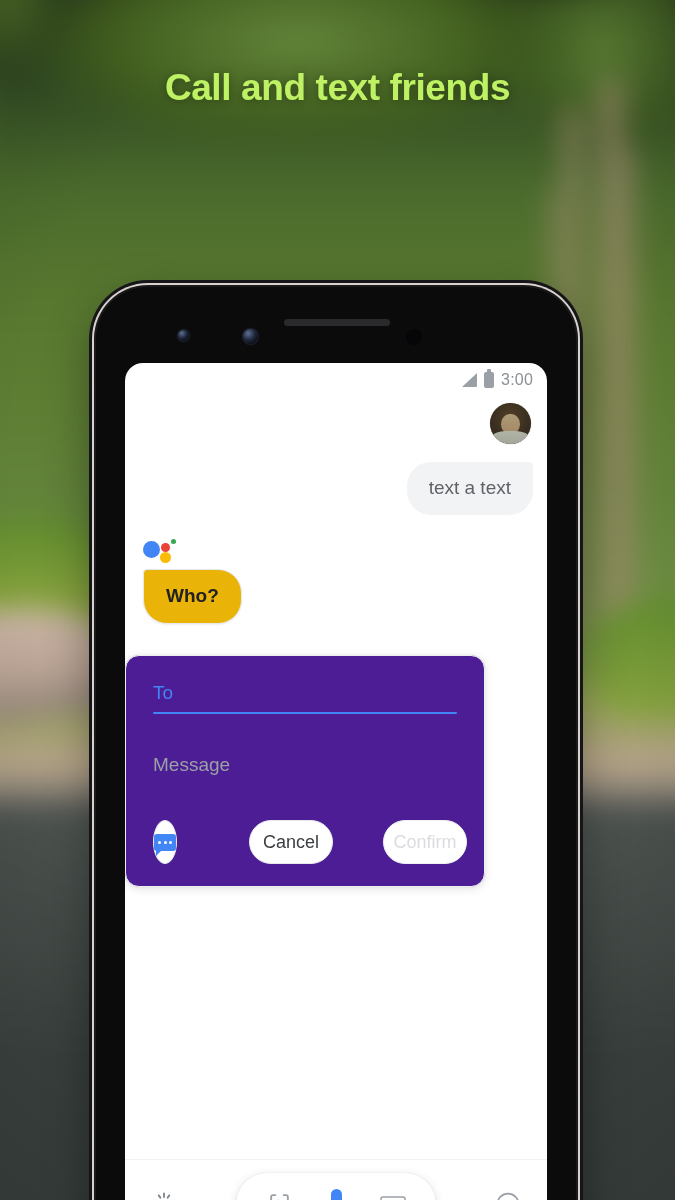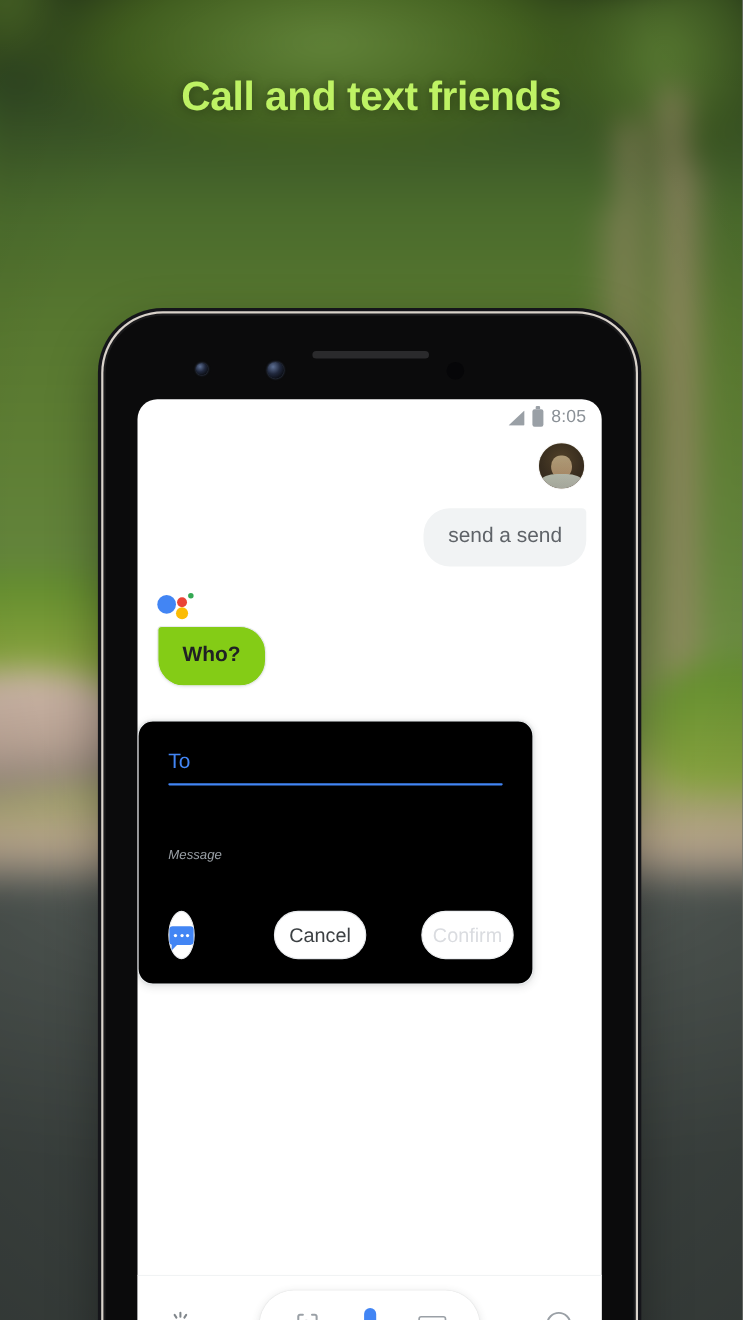--- a/index.html
+++ b/index.html
@@ -440,7 +440,7 @@
     <div class="statusbar">
       <div class="signal-tri"></div>
       <div class="battery"></div>
-      <div class="clock">8:05</div>
+      <div class="clock">3:00</div>
     </div>
 
     <div class="convo">

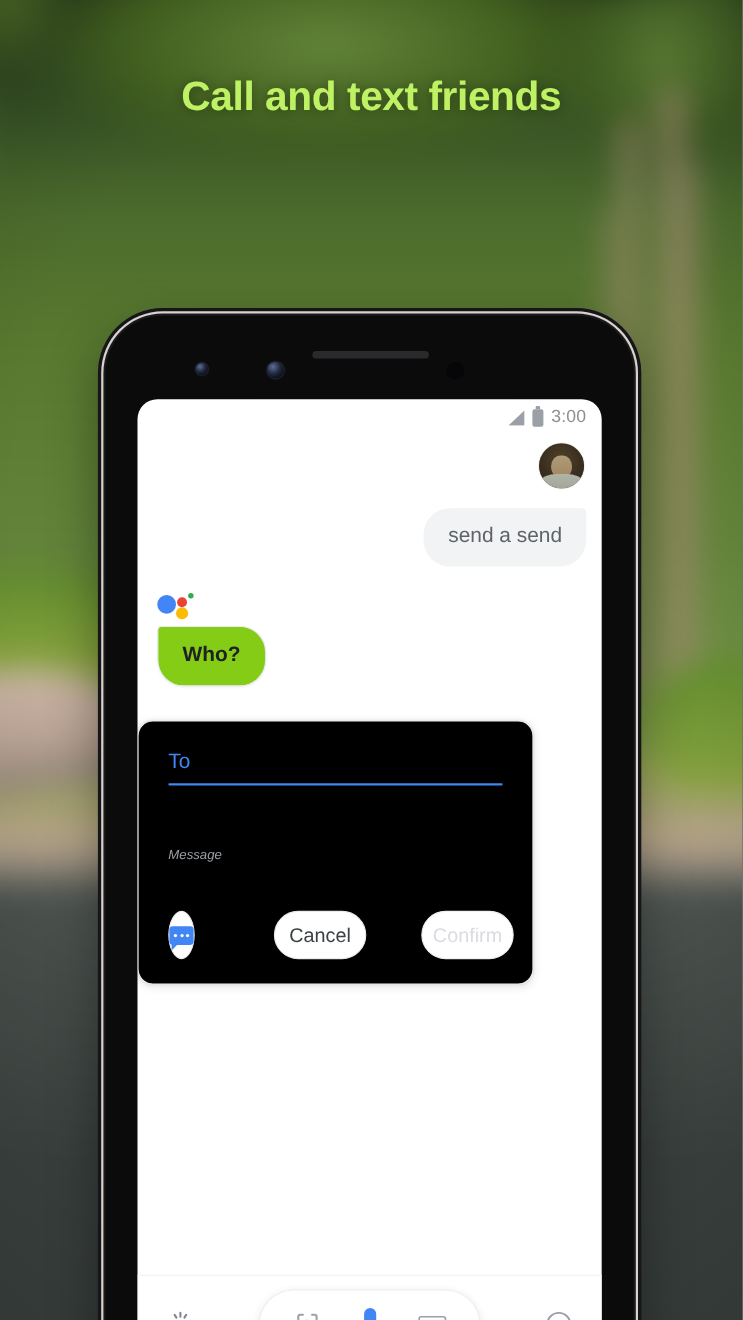--- a/index.html
+++ b/index.html
@@ -455,7 +455,7 @@
       </div>
 
       <div class="user-bubble-row">
-        <div class="user-bubble">send a send</div>
+        <div class="user-bubble">text a text</div>
       </div>
 
       <div class="assistant-block">

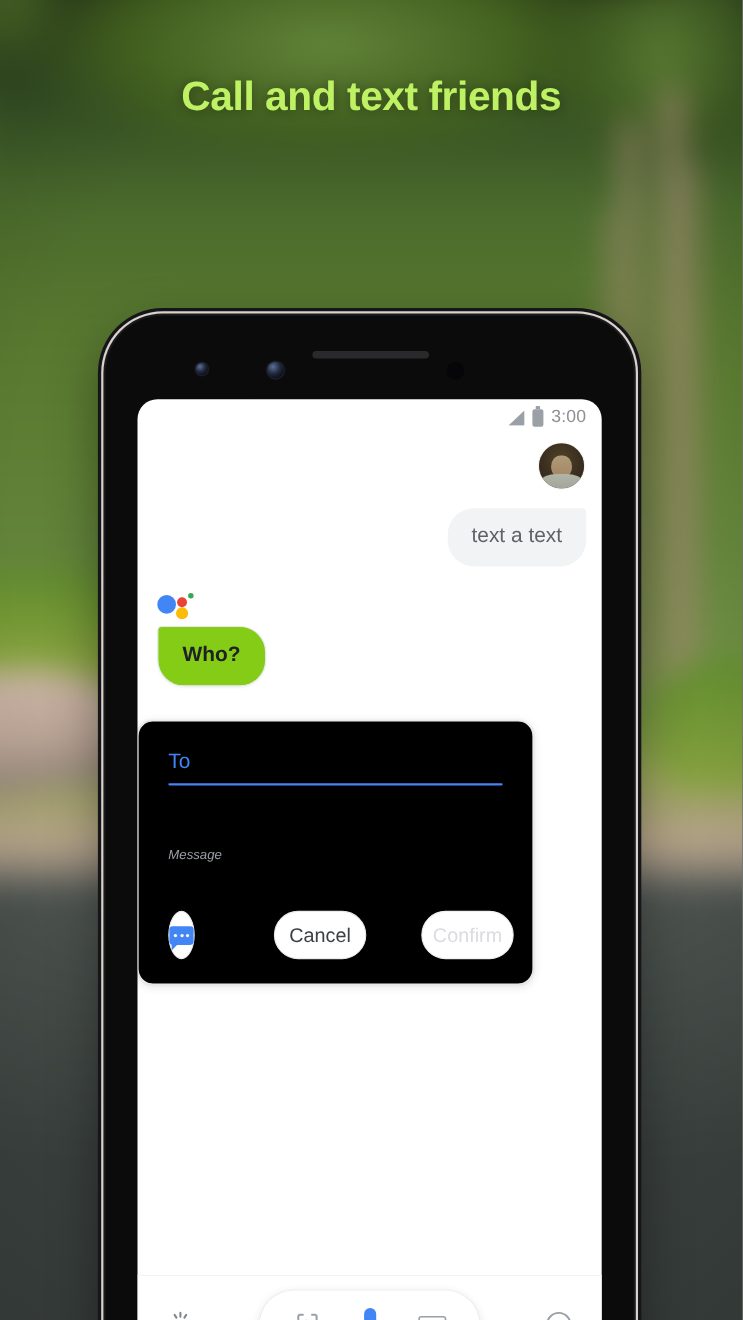--- a/index.html
+++ b/index.html
@@ -277,7 +277,7 @@
 
   .assistant-bubble-row { display: flex; margin-top: 6px; }
   .assistant-bubble {
-    background: #84cc16;
+    background: #eab308;
     color: #202124;
     font-size: 19px;
     font-weight: bold;

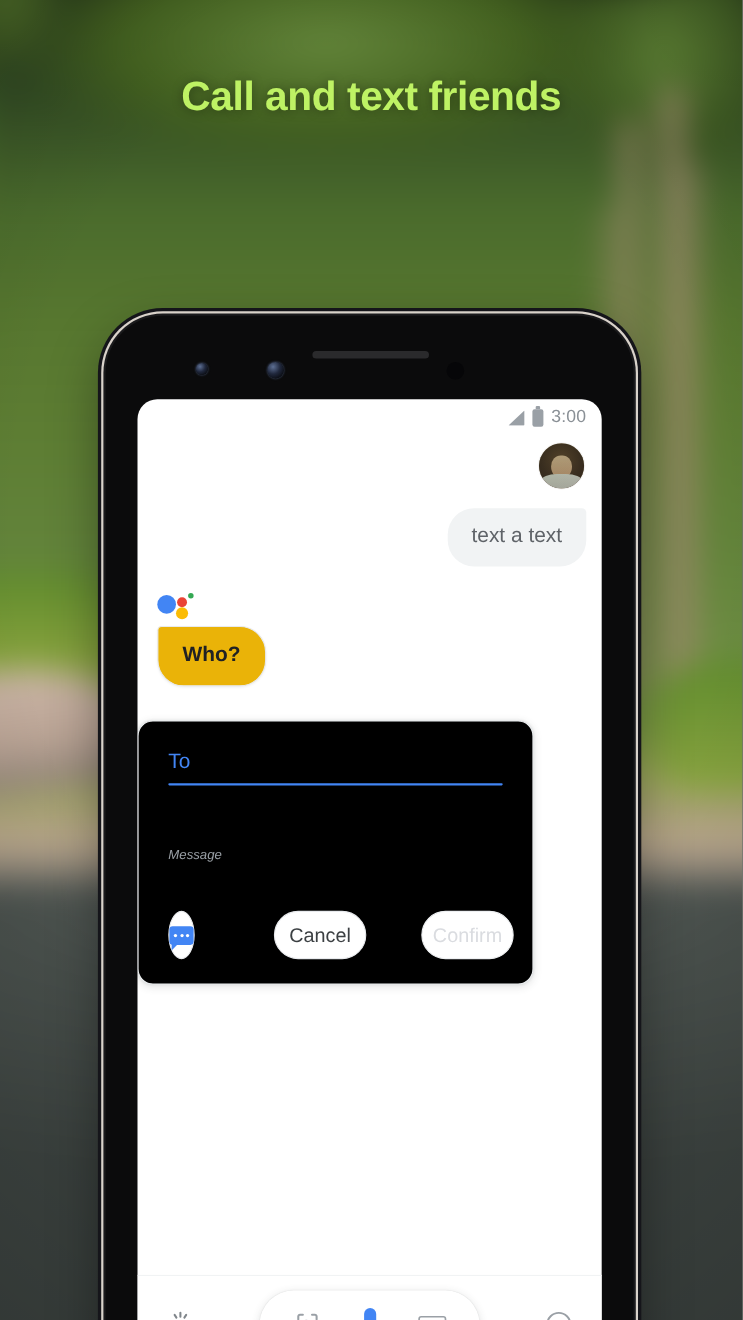--- a/index.html
+++ b/index.html
@@ -293,7 +293,7 @@
     top: 258px;
     left: 0;
     width: 360px;
-    background: #000000;
+    background: #4c1d95;
     border-radius: 14px;
     border: 1px solid #eceff1;
     box-shadow: 0 2px 8px rgba(60,64,67,.14), 0 0 2px rgba(60,64,67,.10);

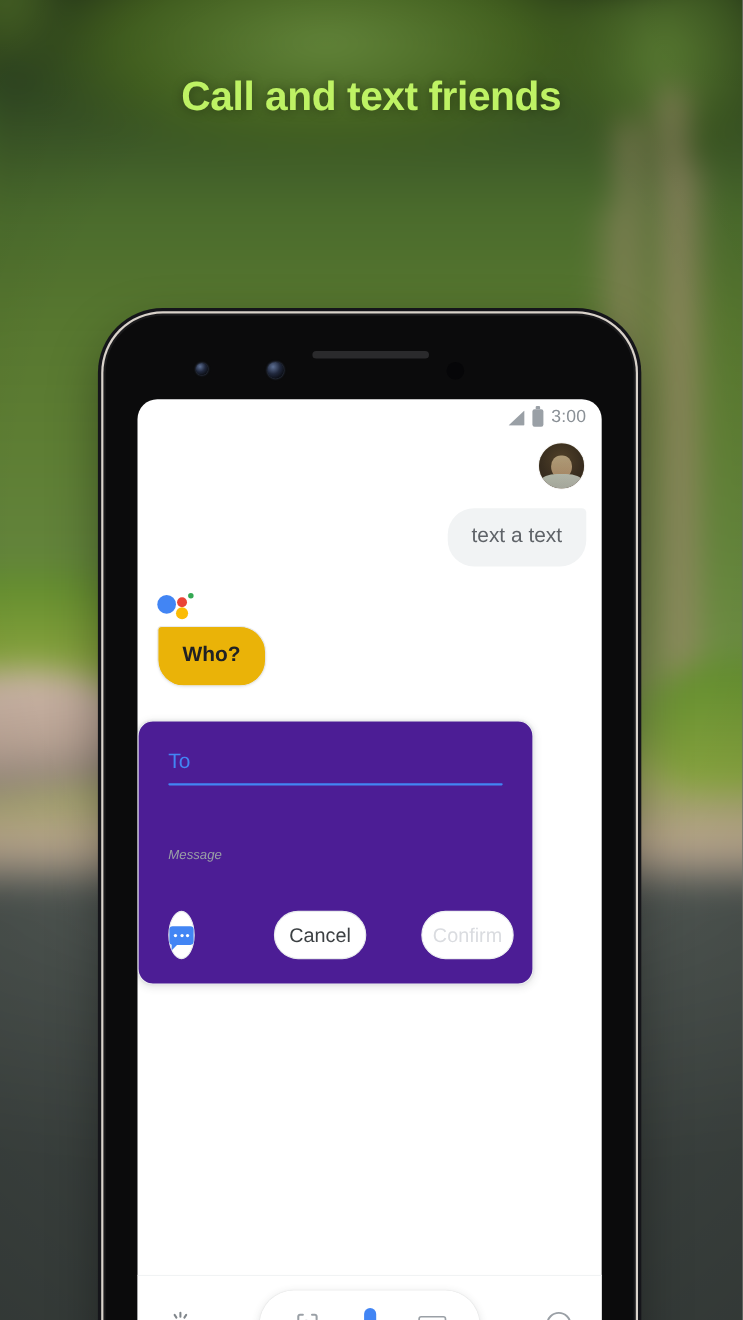--- a/index.html
+++ b/index.html
@@ -311,9 +311,8 @@
   }
   .field-message {
     color: #9aa0a6;
-    font-size: 12px;
-    margin-top: 56px;
-    font-style: italic;
+    font-size: 19px;
+    margin-top: 40px;
   }
   .card-actions {
     display: flex;

